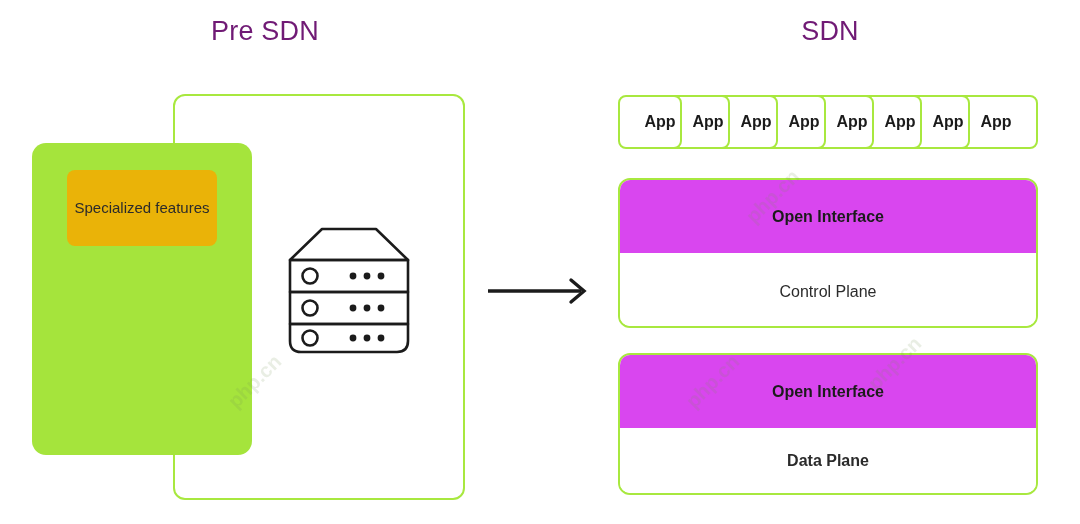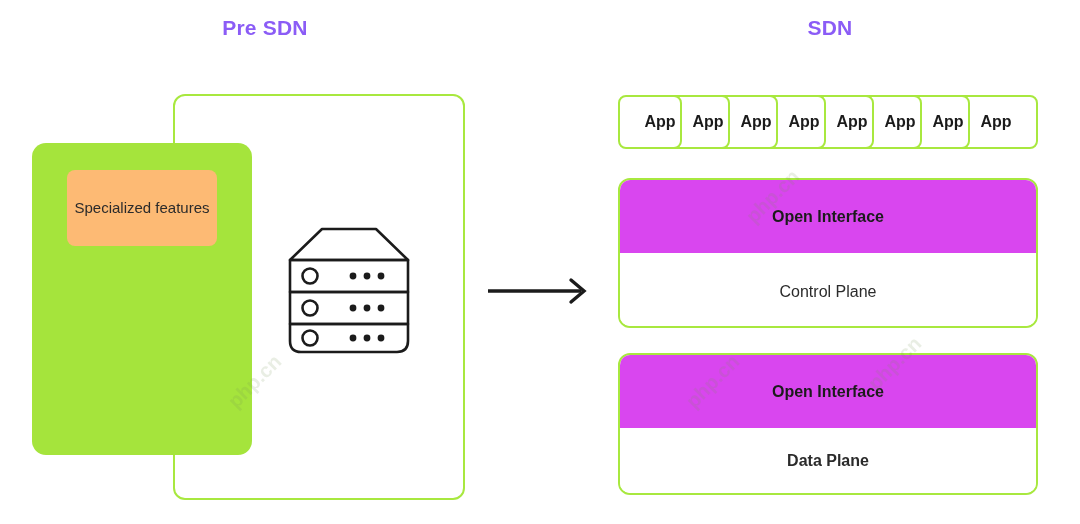--- a/index.html
+++ b/index.html
@@ -22,9 +22,9 @@
   
   .panel-title {
     position: absolute;
-    font-size: 21px;
-    font-weight: bold;
-    color: #8b5cf6;
+    font-size: 27px;
+    font-weight: normal;
+    color: #701a75;
     letter-spacing: 0.2px;
     text-align: center;
     white-space: nowrap;

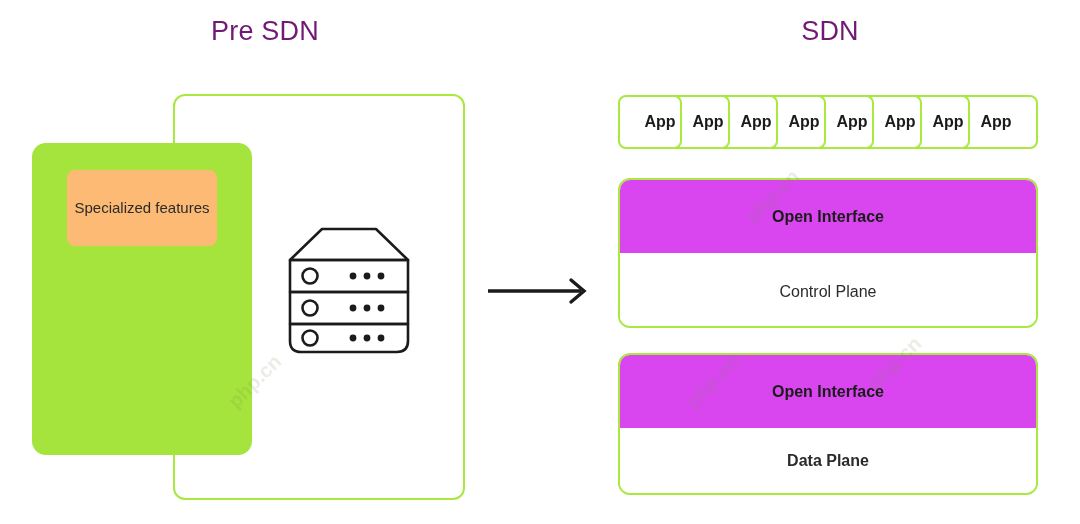--- a/index.html
+++ b/index.html
@@ -58,7 +58,7 @@
     left: 35px;
     width: 150px;
     height: 76px;
-    background: #fdba74;
+    background: #eab308;
     border-radius: 8px;
     display: flex;
     align-items: center;

